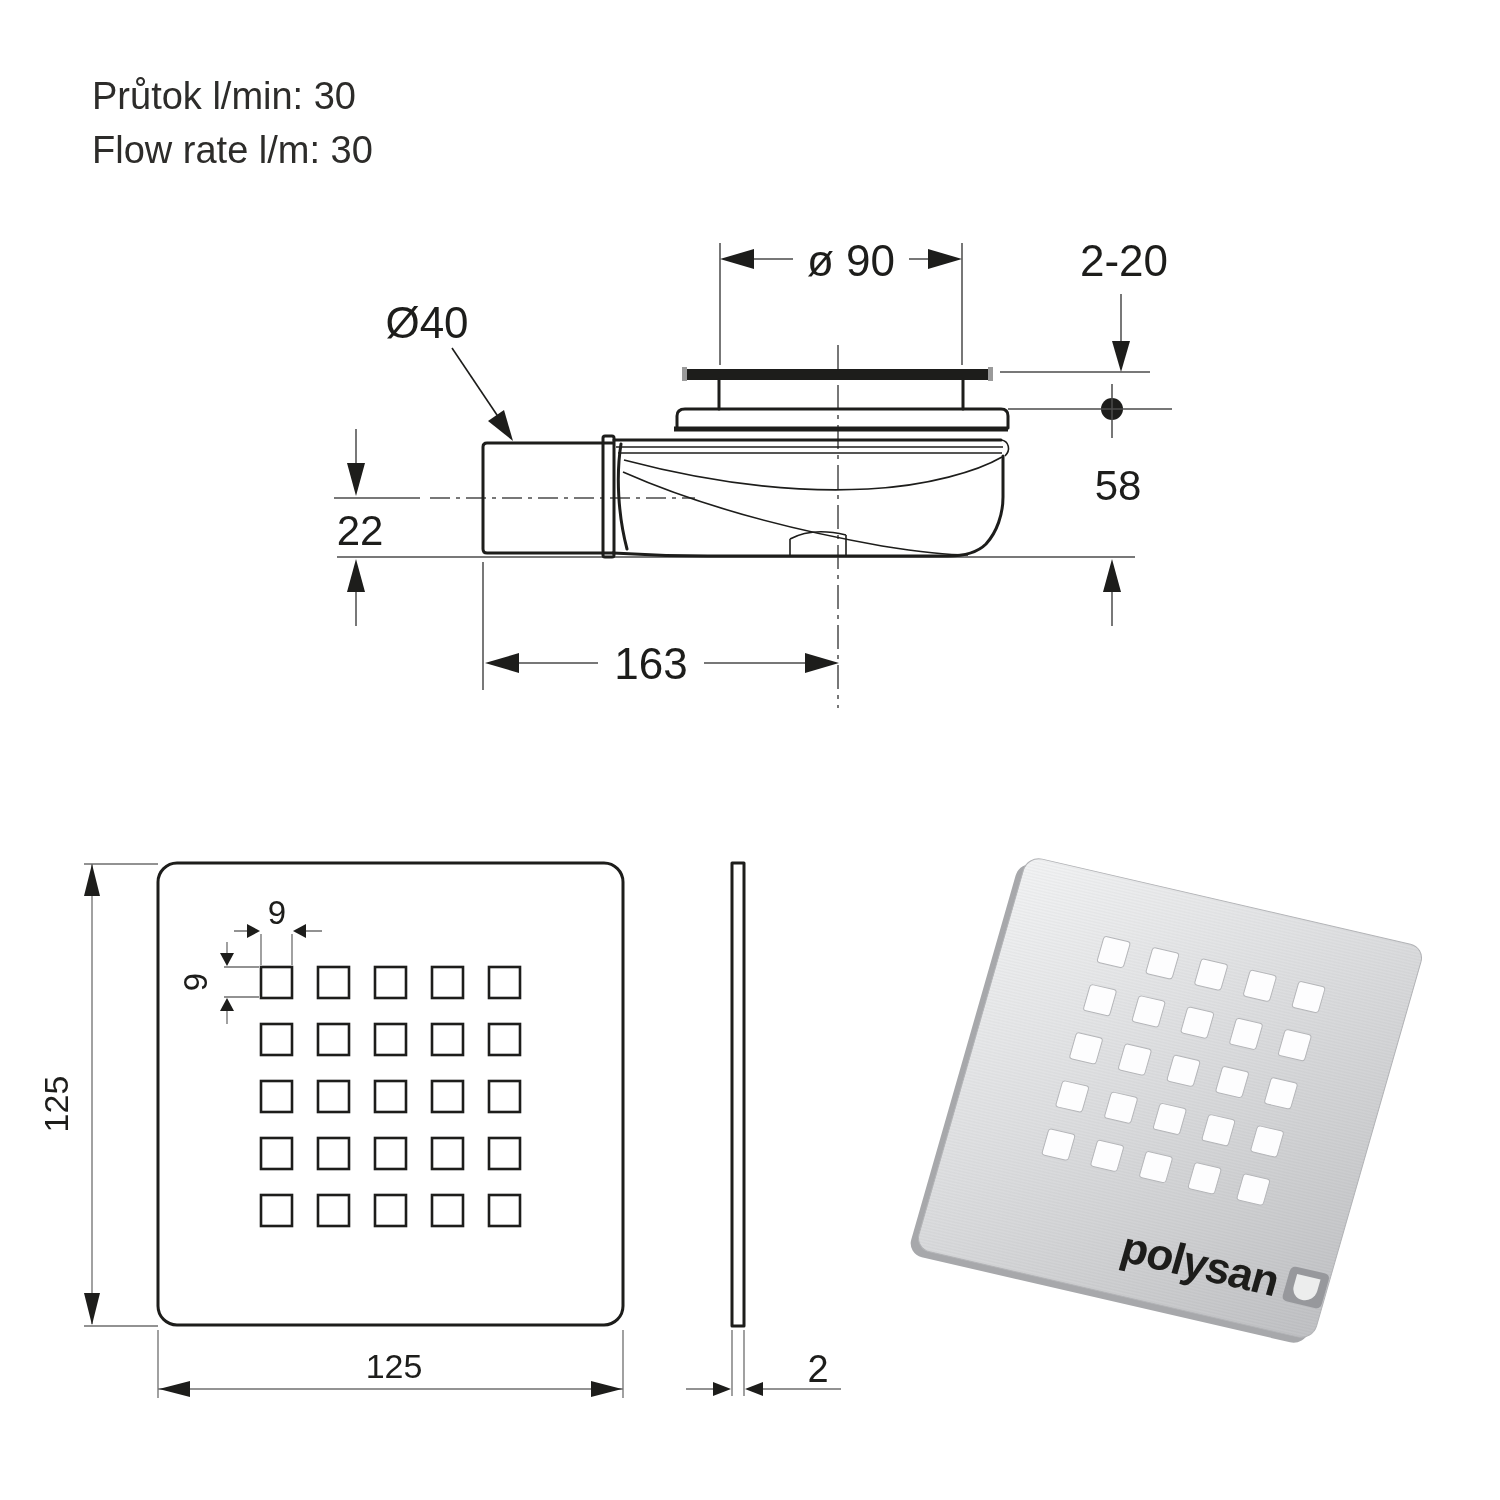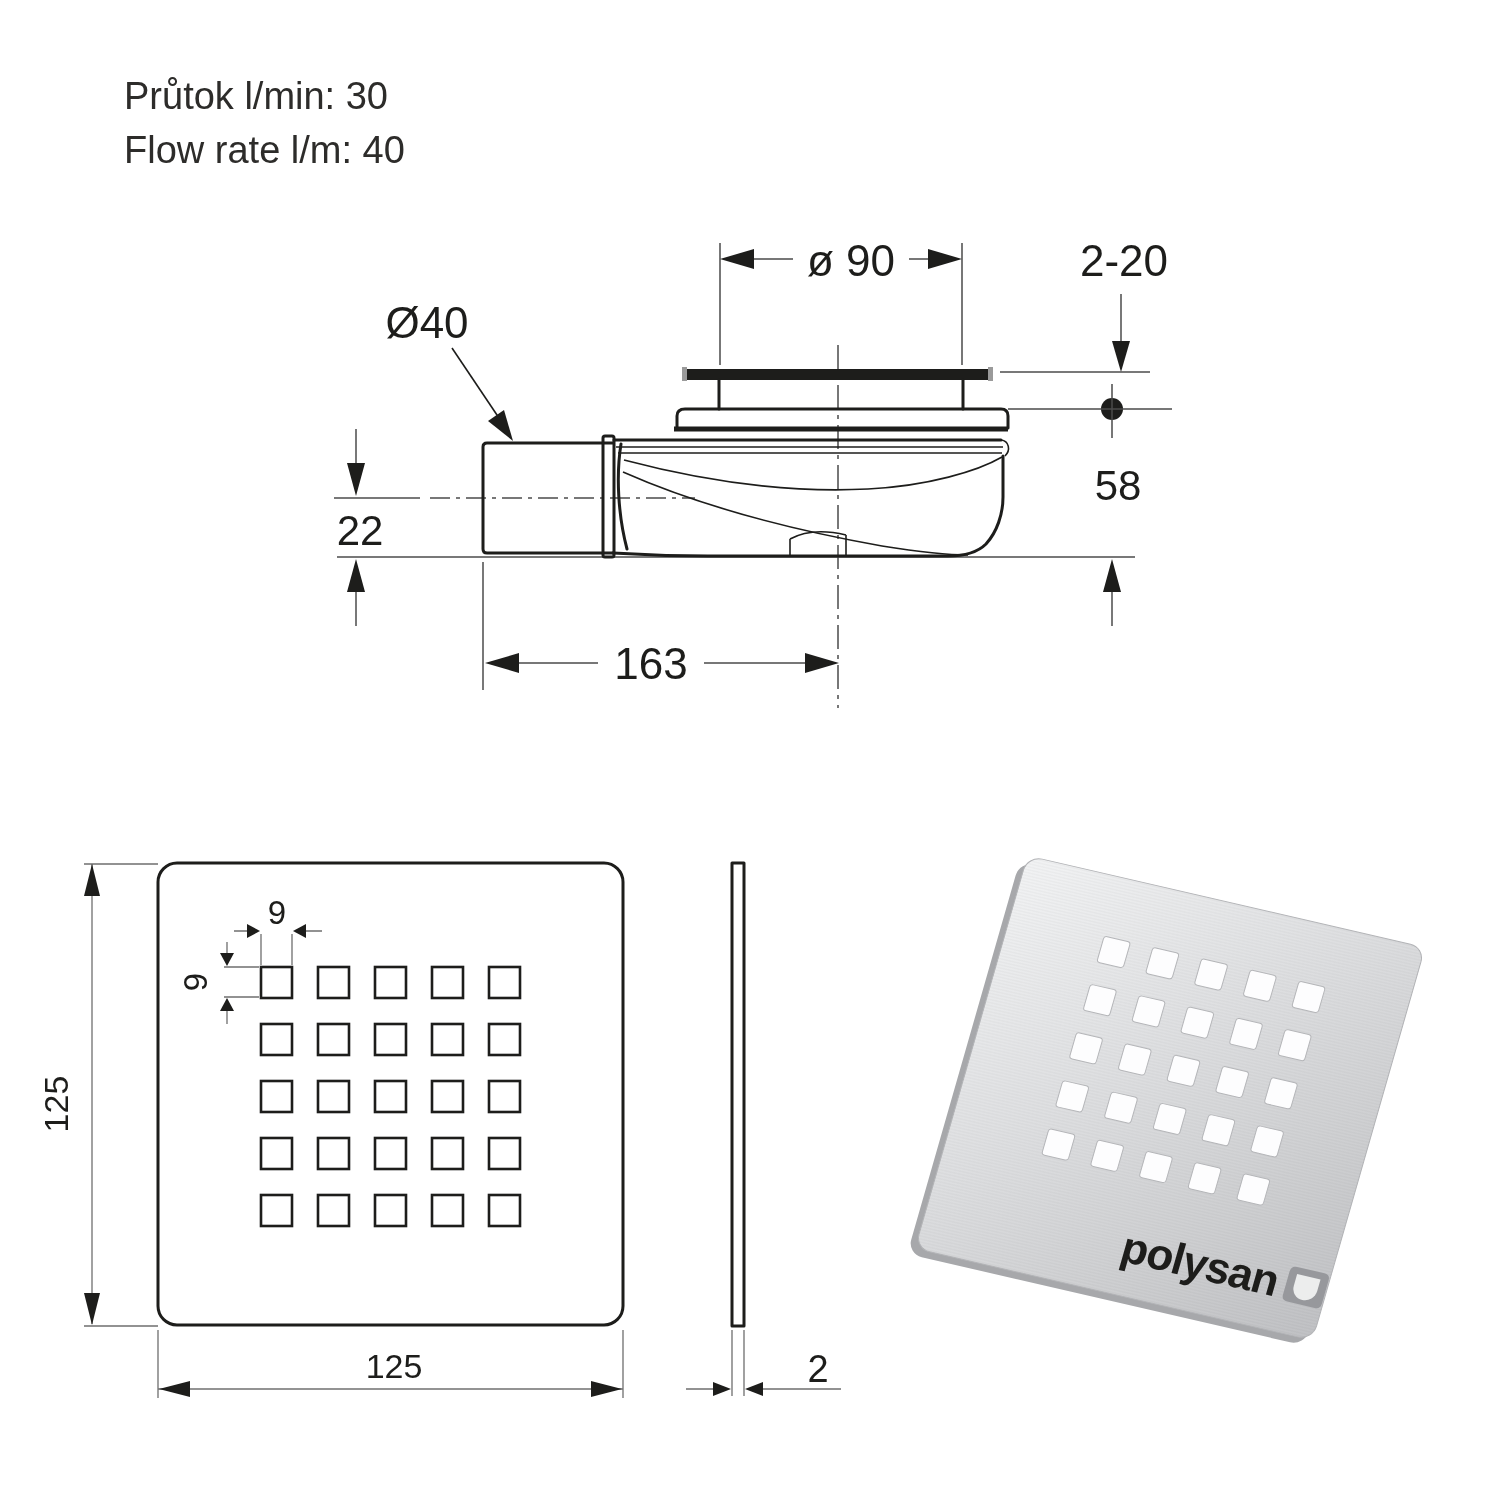--- a/index.html
+++ b/index.html
@@ -5,7 +5,7 @@
   html,body{margin:0;padding:0;background:#ffffff;}
   #canvas{position:relative;width:1500px;height:1500px;background:#ffffff;overflow:hidden;
           font-family:"Liberation Sans",sans-serif;}
-  #hdr{position:absolute;left:92px;top:70px;font-size:38px;line-height:1.42;color:#2d2c2a;margin-left:32px;}
+  #hdr{position:absolute;left:92px;top:70px;font-size:38px;line-height:1.42;color:#2d2c2a;}
   svg text{font-family:"Liberation Sans",sans-serif;fill:#1d1d1b;}
   .dimtxt{font-size:44px;}
   .dimtxt-s{font-size:42px;}

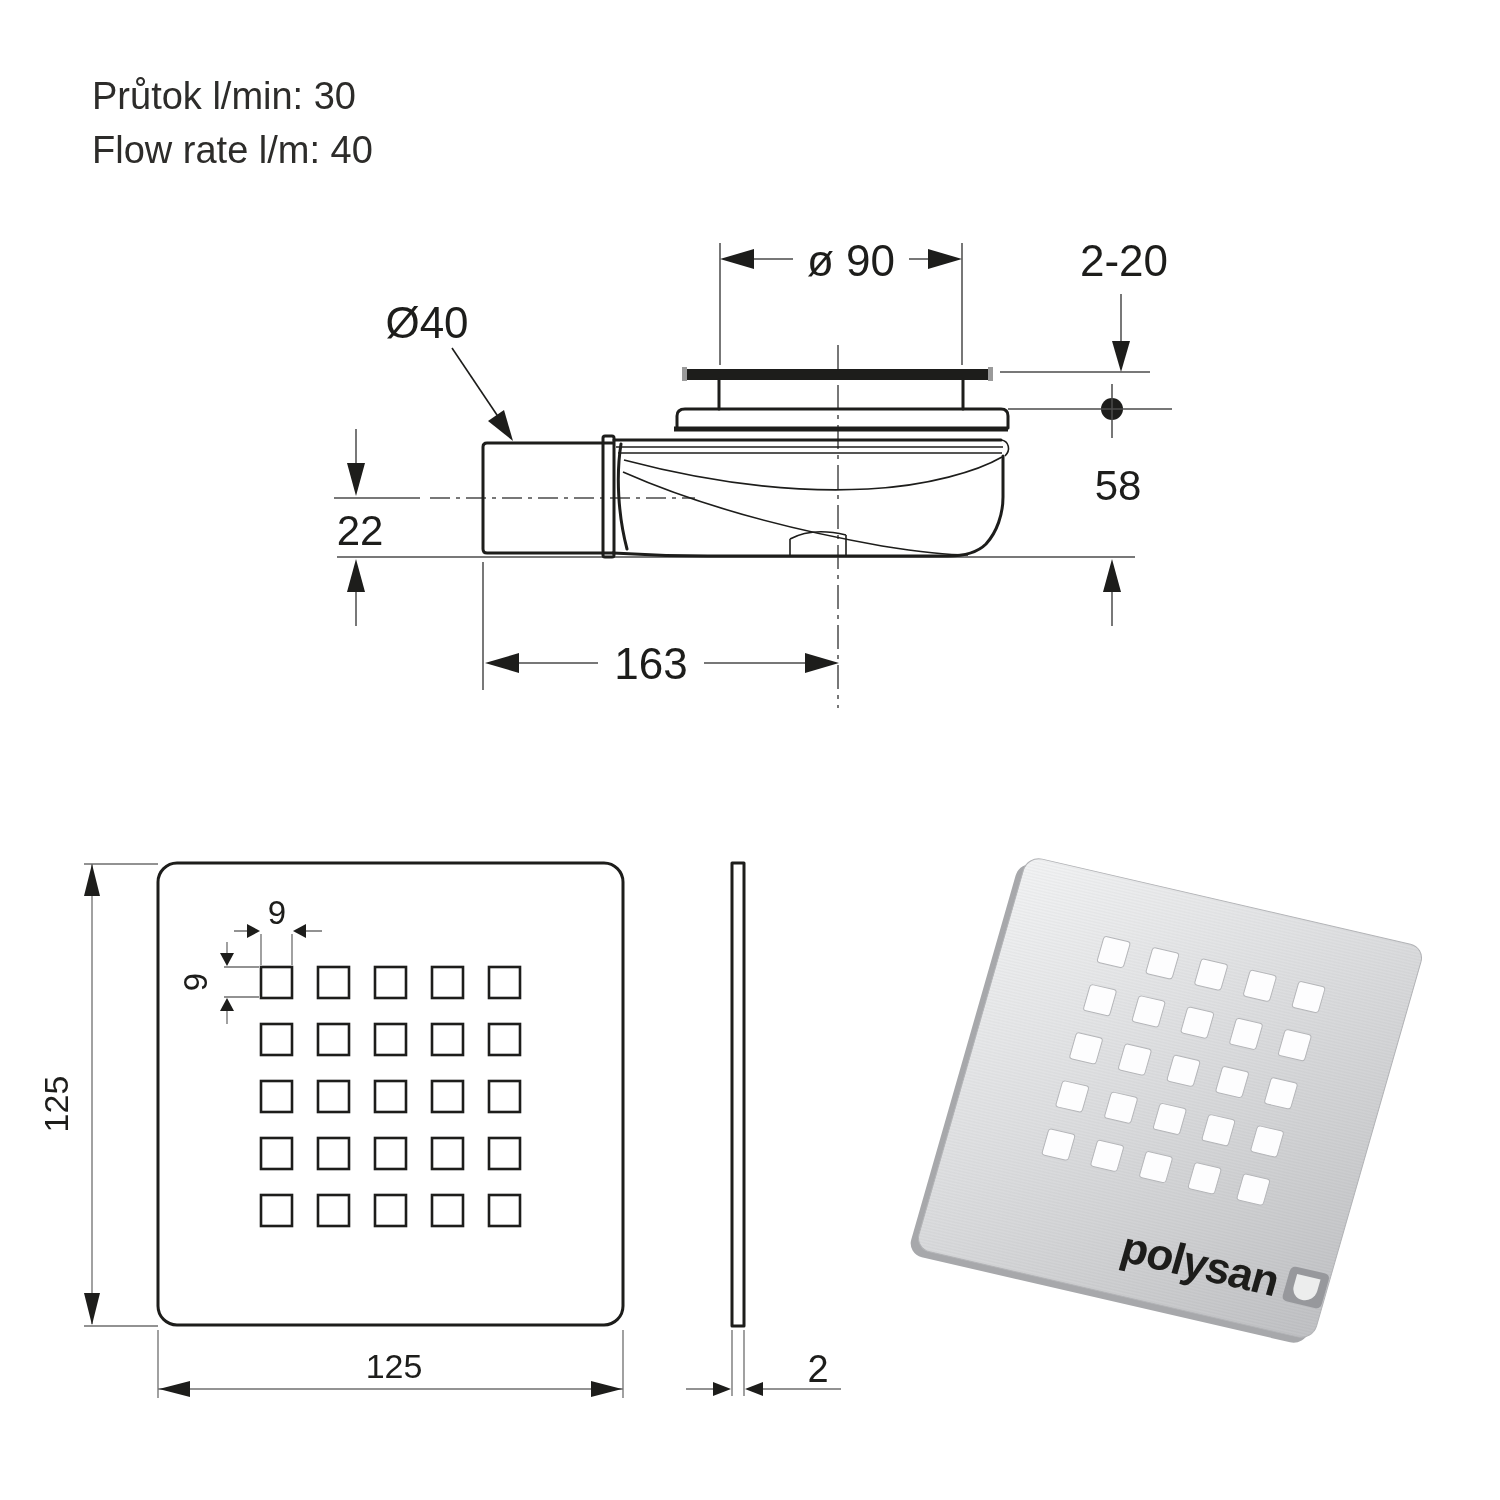--- a/index.html
+++ b/index.html
@@ -24,7 +24,7 @@
 
   <div id="hdr">
     <div>Průtok l/min: 30</div>
-    <div>Flow rate l/m: 40</div>
+    <div>Flow rate l/m: 30</div>
   </div>
 
   <svg width="1500" height="1500" viewBox="0 0 1500 1500">

